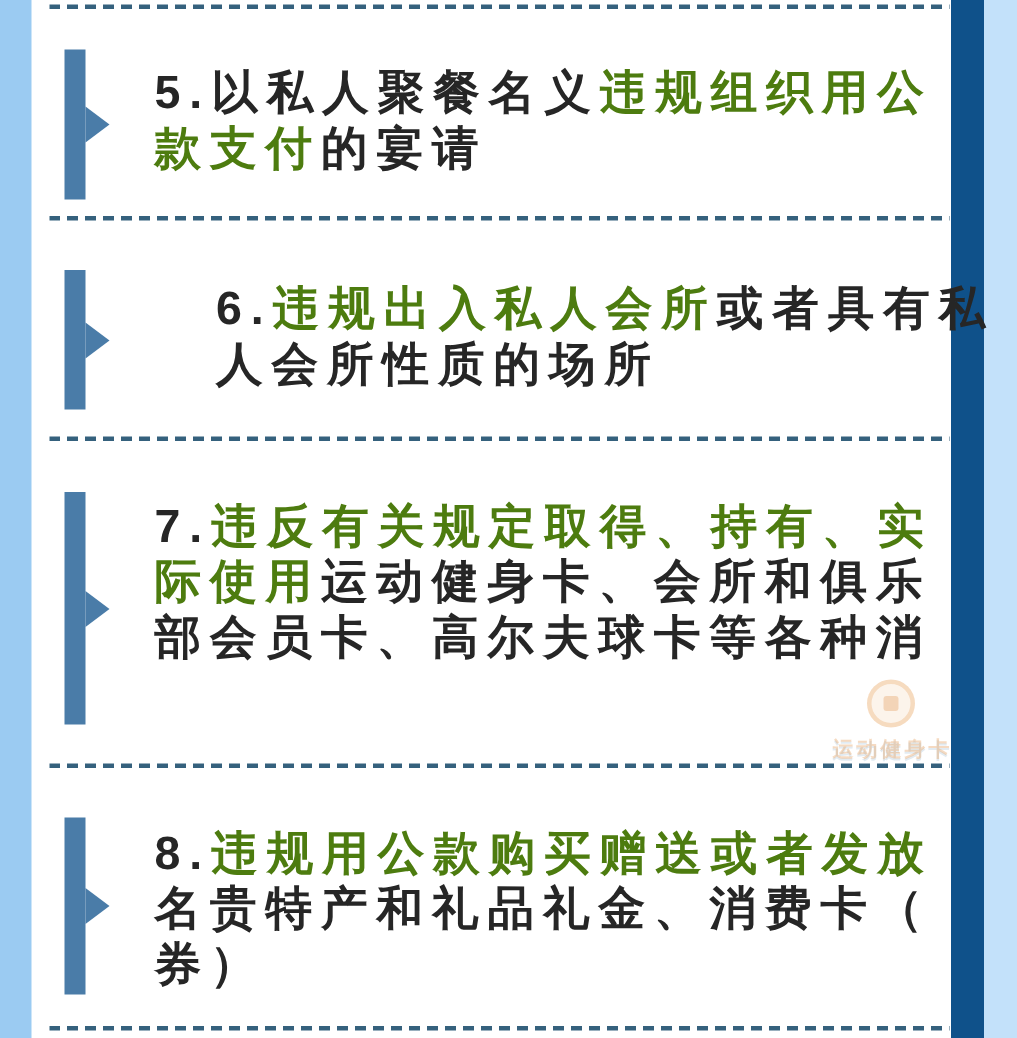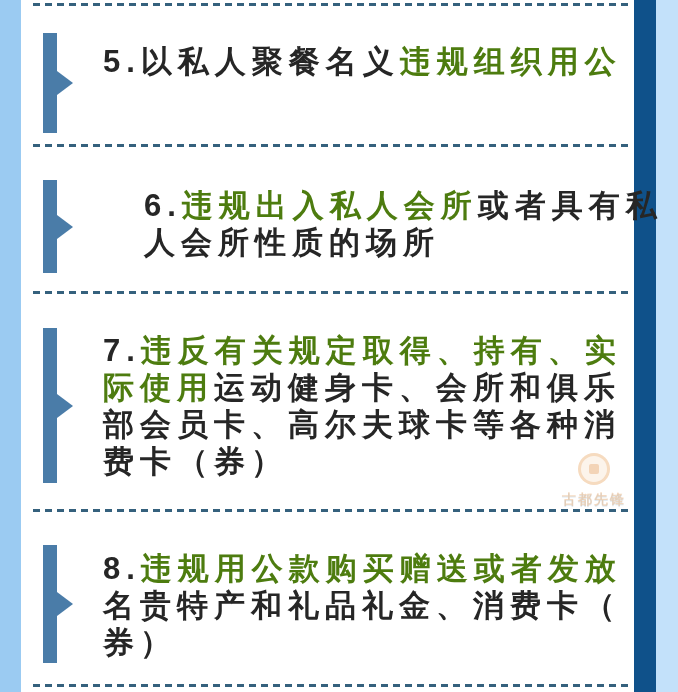--- a/index.html
+++ b/index.html
@@ -87,6 +87,7 @@
     <div class="marker"></div>
     <div class="lines">
           <div class="line"><span class="seg dark">5.以私人聚餐名义</span><span class="seg blue">违规组织用公</span></div>
+          <div class="line"><span class="seg blue">款支付</span><span class="seg dark">的宴请</span></div>
         </div>
   </div>
       <div class="item item-2">

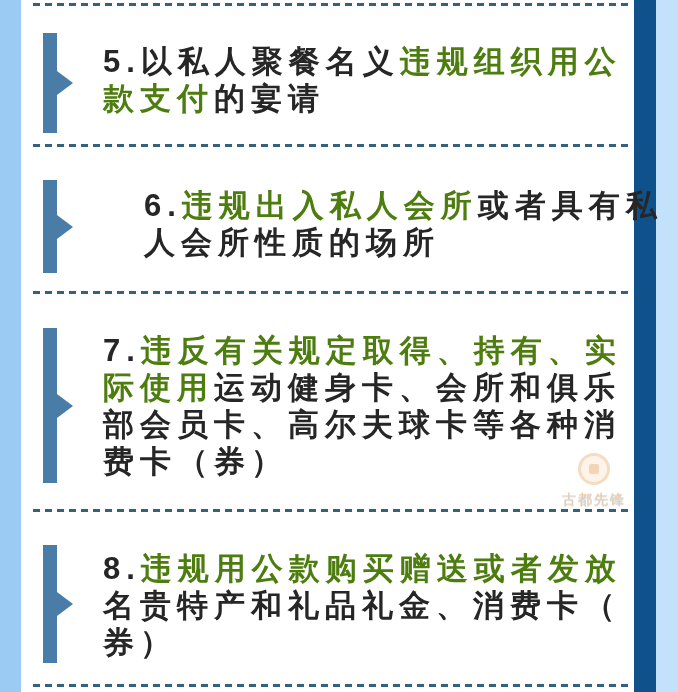--- a/index.html
+++ b/index.html
@@ -103,7 +103,6 @@
           <div class="line"><span class="seg dark">7.</span><span class="seg blue">违反有关规定取得、持有、实</span></div>
           <div class="line"><span class="seg blue">际使用</span><span class="seg dark">运动健身卡、会所和俱乐</span></div>
           <div class="line"><span class="seg dark">部会员卡、高尔夫球卡等各种消</span></div>
-          <div class="line"><span class="seg dark">费卡（券）</span></div>
         </div>
   </div>
       <div class="item item-4">

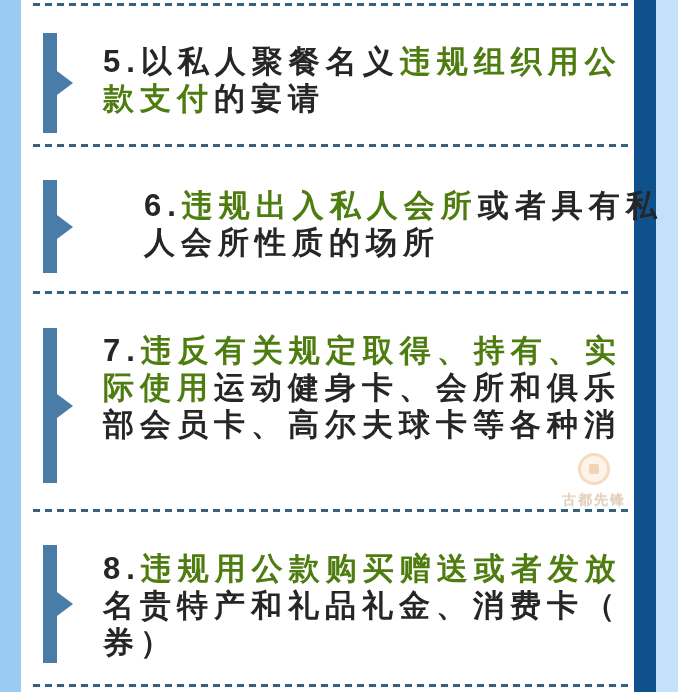--- a/index.html
+++ b/index.html
@@ -117,7 +117,7 @@
 
   <div class="watermark">
     <div class="wm-emblem"></div>
-    <div class="wm-text">古都先锋</div>
+    <div class="wm-text">运动健身卡</div>
   </div>
 </div>
 

